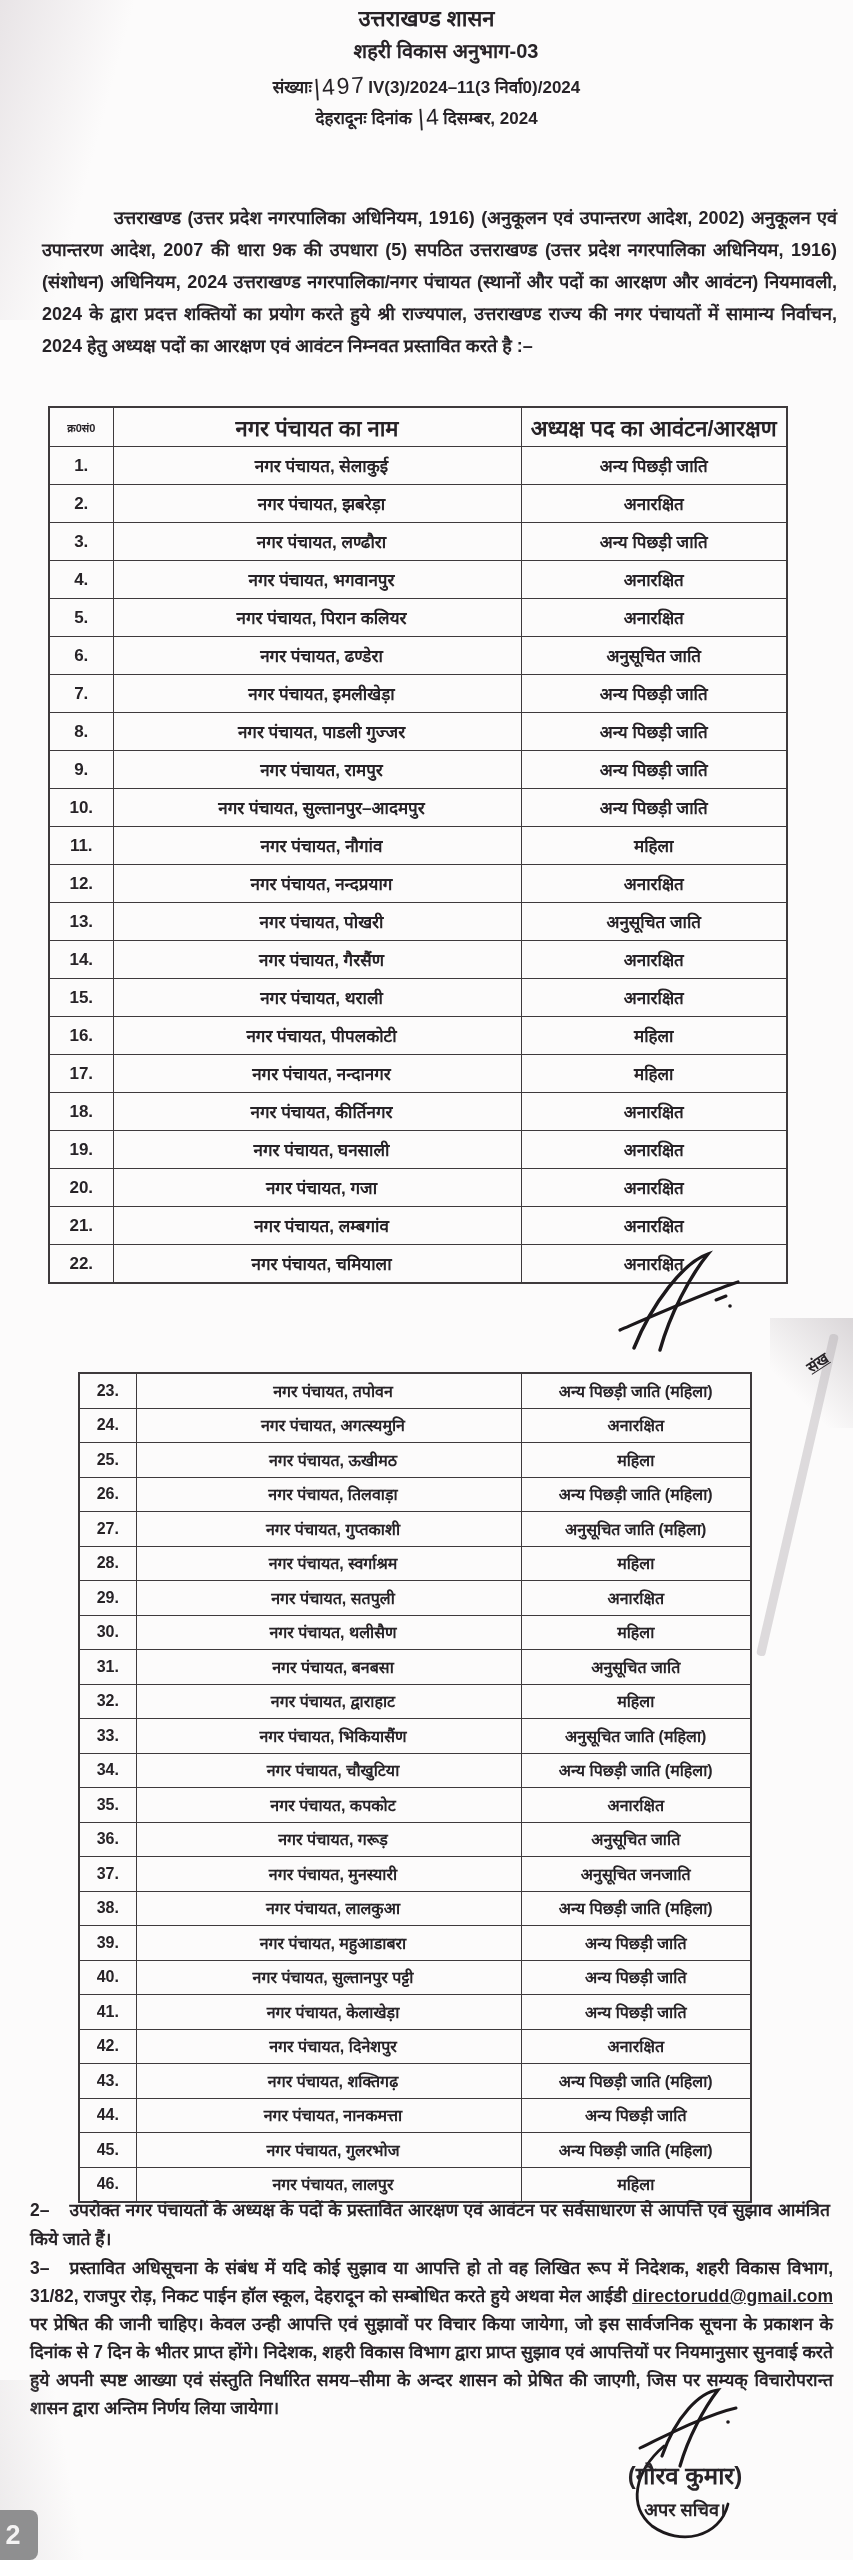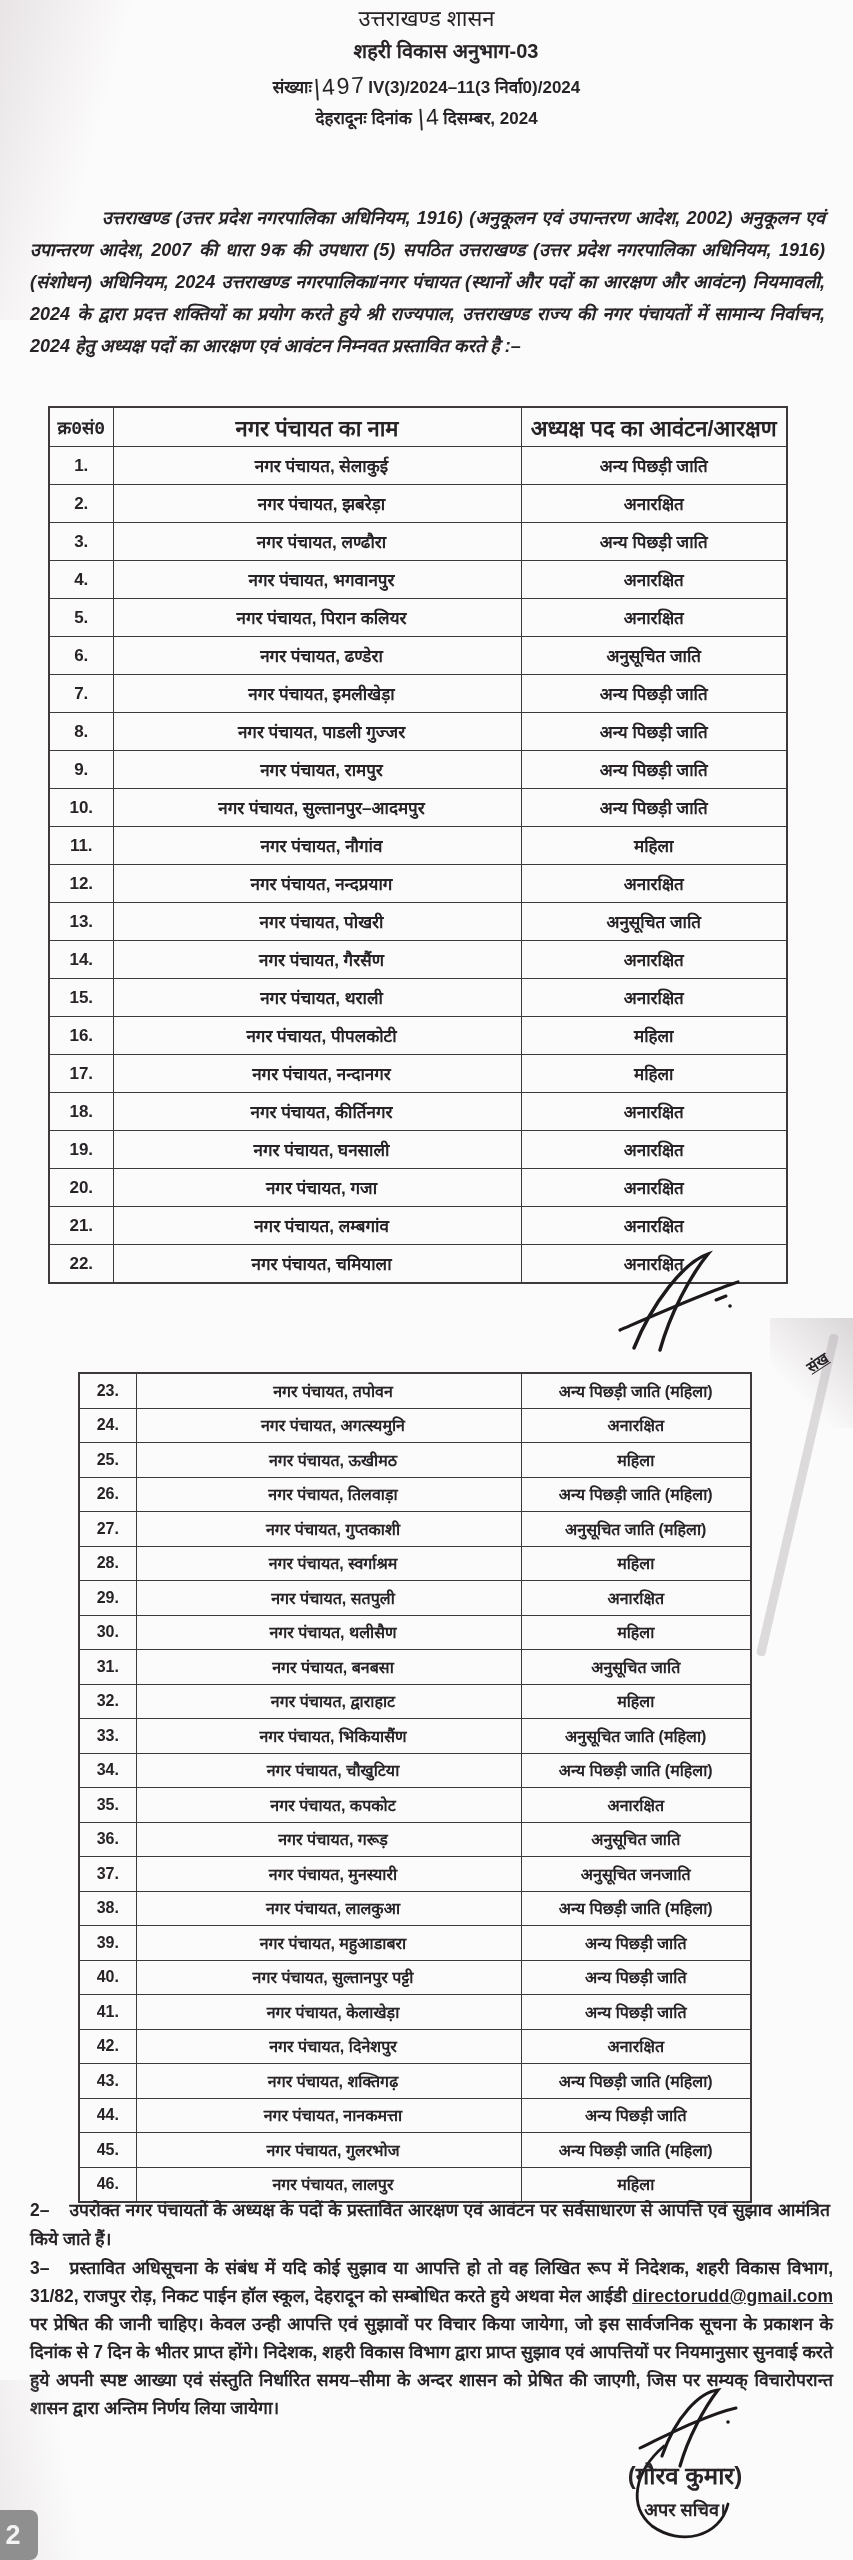--- a/index.html
+++ b/index.html
@@ -23,7 +23,7 @@
 
   
   .header{position:absolute;left:0;top:8px;width:100%;text-align:center;line-height:1.0;}
-  .h-govt{font-size:22px;font-weight:400;}
+  .h-govt{font-size:22px;font-weight:700;}
   .h-dept{font-size:20px;font-weight:700;margin-top:11px;margin-left:39px;}
   .h-number{font-size:17px;font-weight:700;margin-top:13px;}
   .h-date{font-size:17px;font-weight:700;margin-top:8px;}

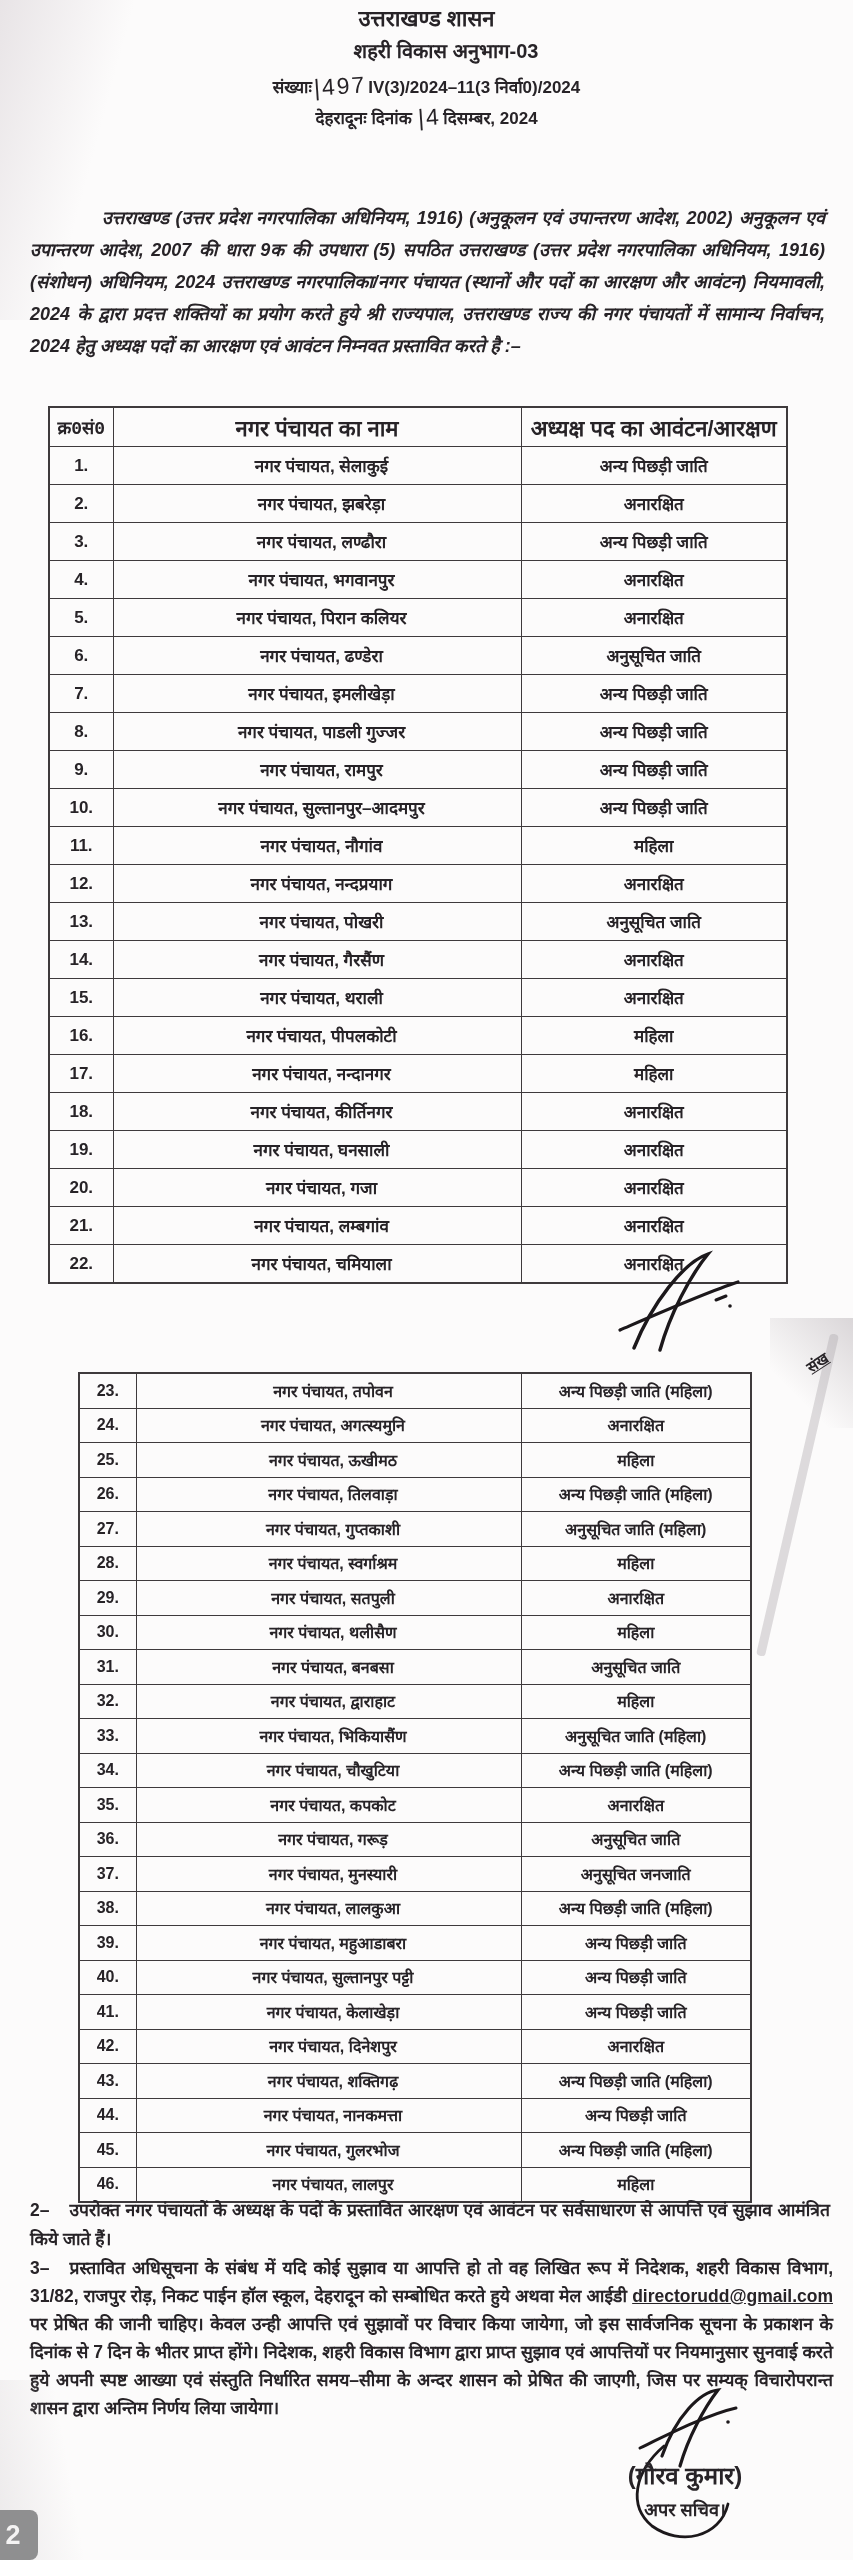--- a/index.html
+++ b/index.html
@@ -34,7 +34,7 @@
 
   
   .para{position:absolute;text-align:justify;font-weight:600;}
-  .para1{left:30px;top:202px;width:795px;font-size:18px;line-height:32px;text-indent:72px;font-style:italic;}
+  .para1{left:42px;top:202px;width:795px;font-size:18px;line-height:32px;text-indent:72px;}
   .para-num{font-weight:700;margin-right:20px;}
   .para2{left:30px;top:2196px;width:800px;font-size:17.5px;line-height:29px;}
   .para3{left:30px;top:2254px;width:803px;font-size:17.5px;line-height:28px;}

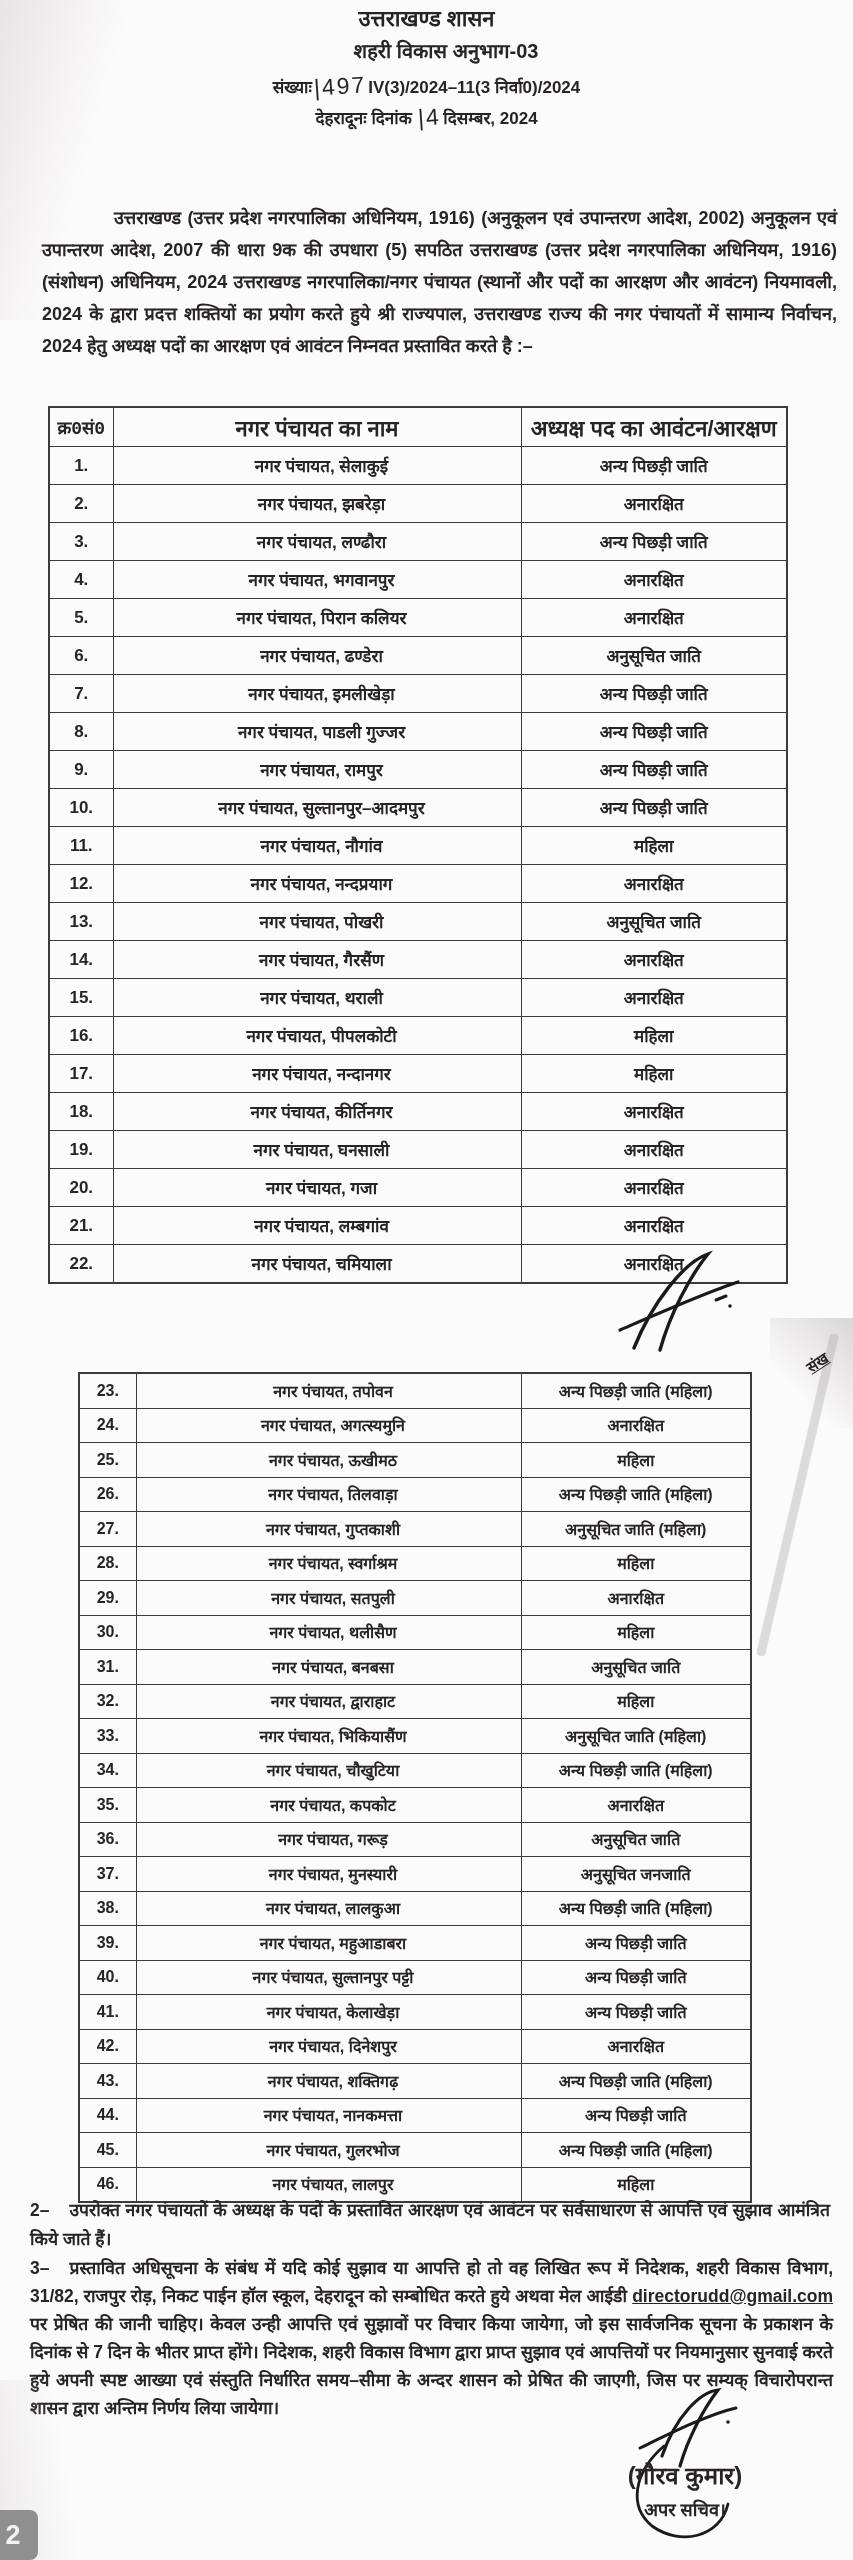--- a/index.html
+++ b/index.html
@@ -52,7 +52,7 @@
   td.c-sn,th.c-sn{text-align:center;}
   td.c-name{text-align:center;padding-left:10px;}
   td.c-res{text-align:center;}
-  th.c-sn{font-size:18px;font-family:Liberation Mono, monospace;}
+  th.c-sn{font-size:11px;}
 
   
   .sig1{position:absolute;left:612px;top:1248px;}

